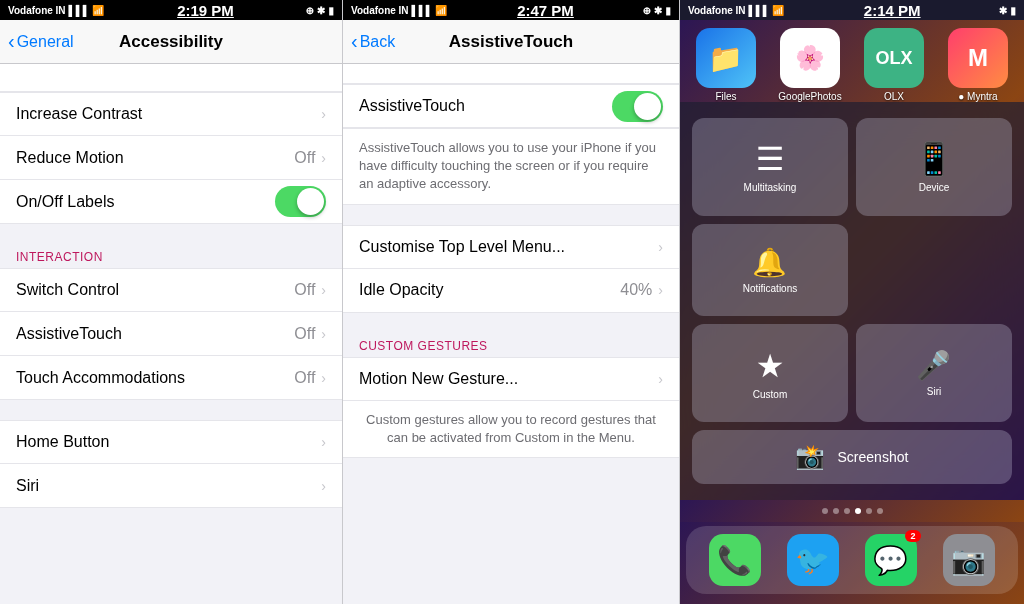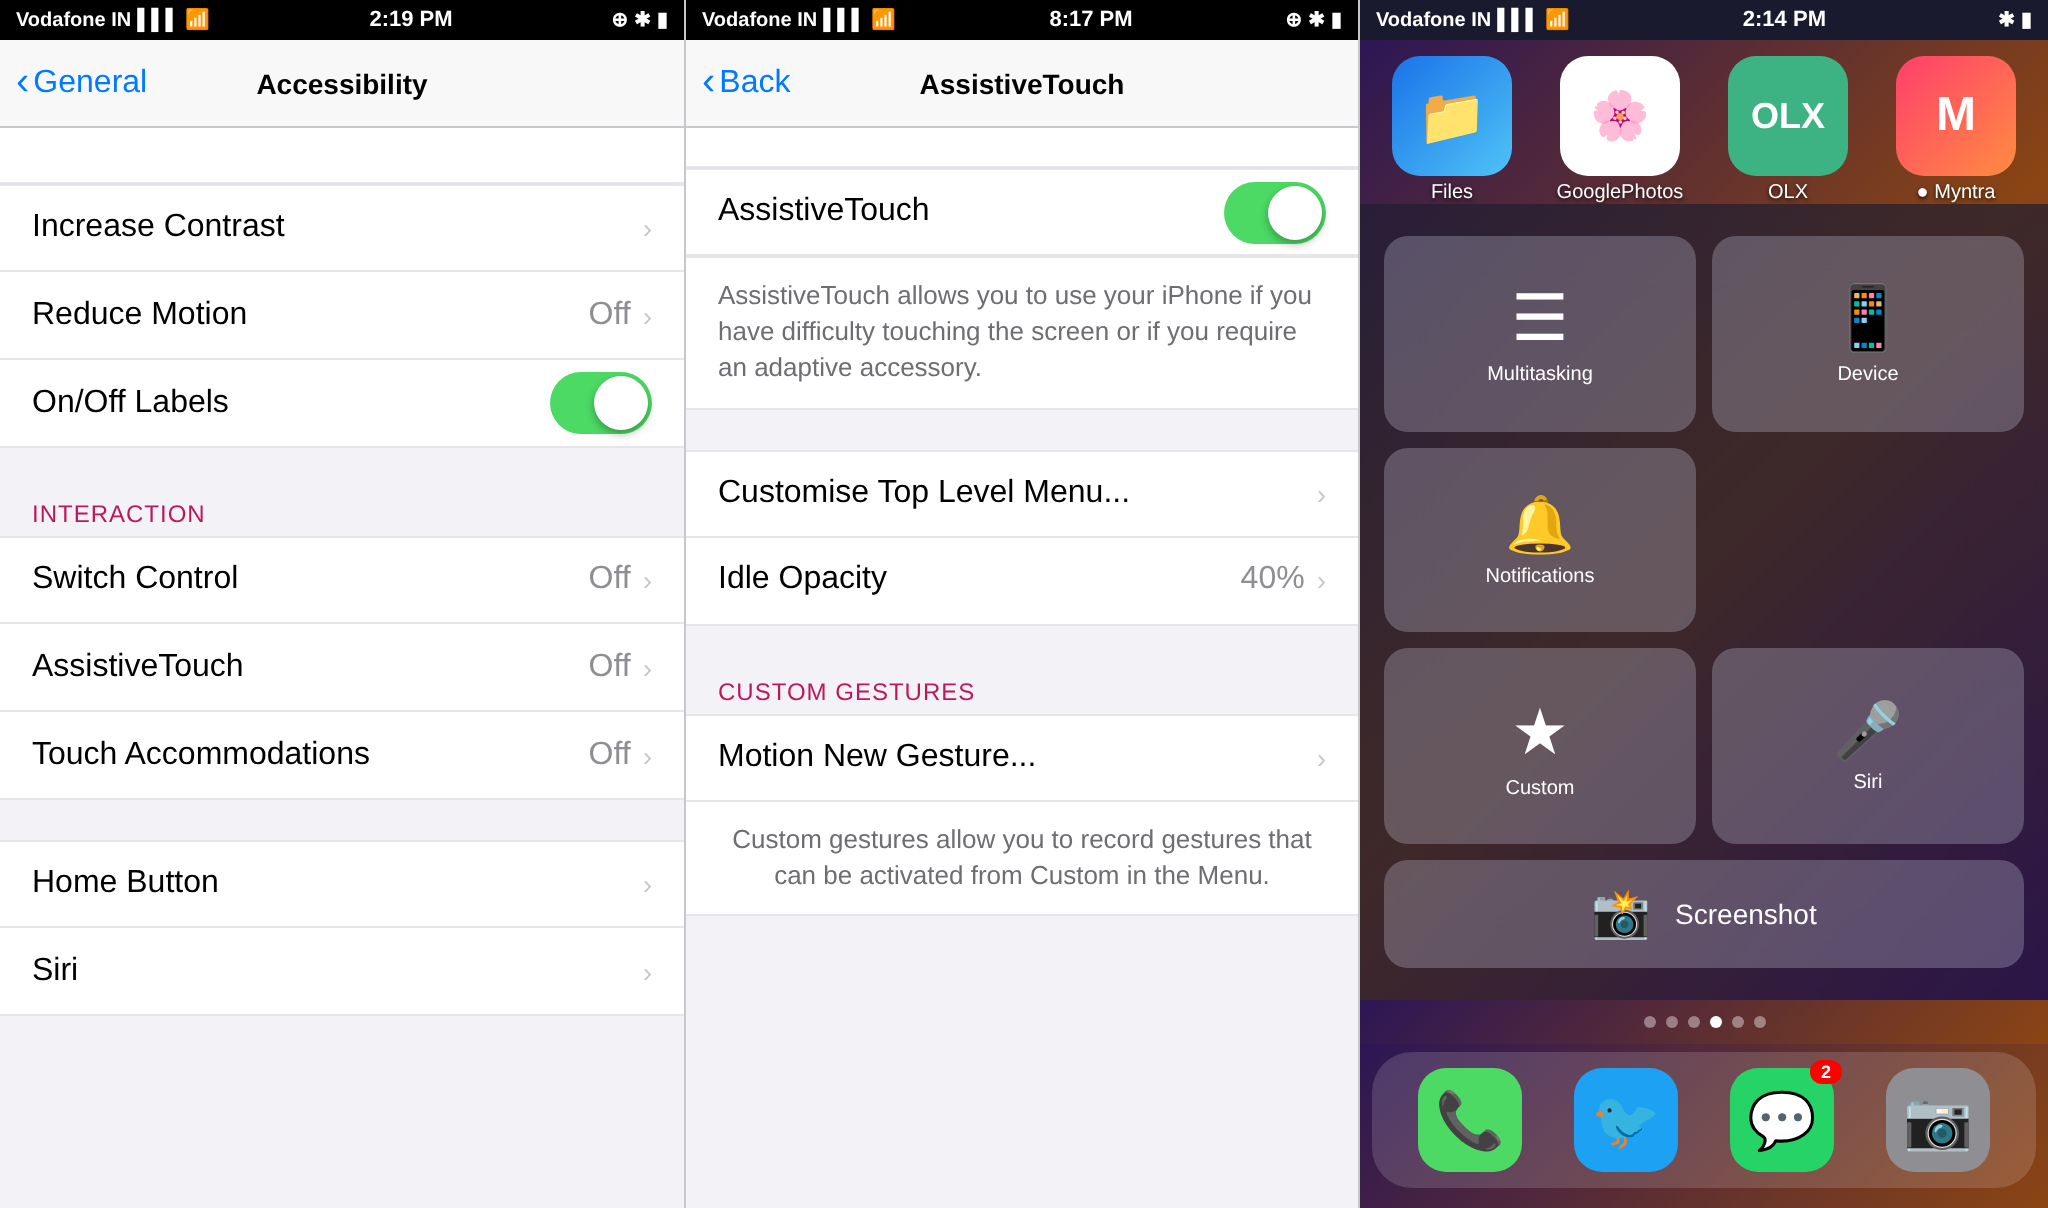--- a/index.html
+++ b/index.html
@@ -60,7 +60,7 @@
     }
     .status-bar-left { display: flex; align-items: center; gap: 3px; }
     .status-bar-right { display: flex; align-items: center; gap: 3px; }
-    .status-bar-center { font-size: 11px; font-weight: 700; }
+    .status-bar-center { font-size: 15px; font-weight: 700; text-decoration: underline; }
 
     
     .nav-bar {

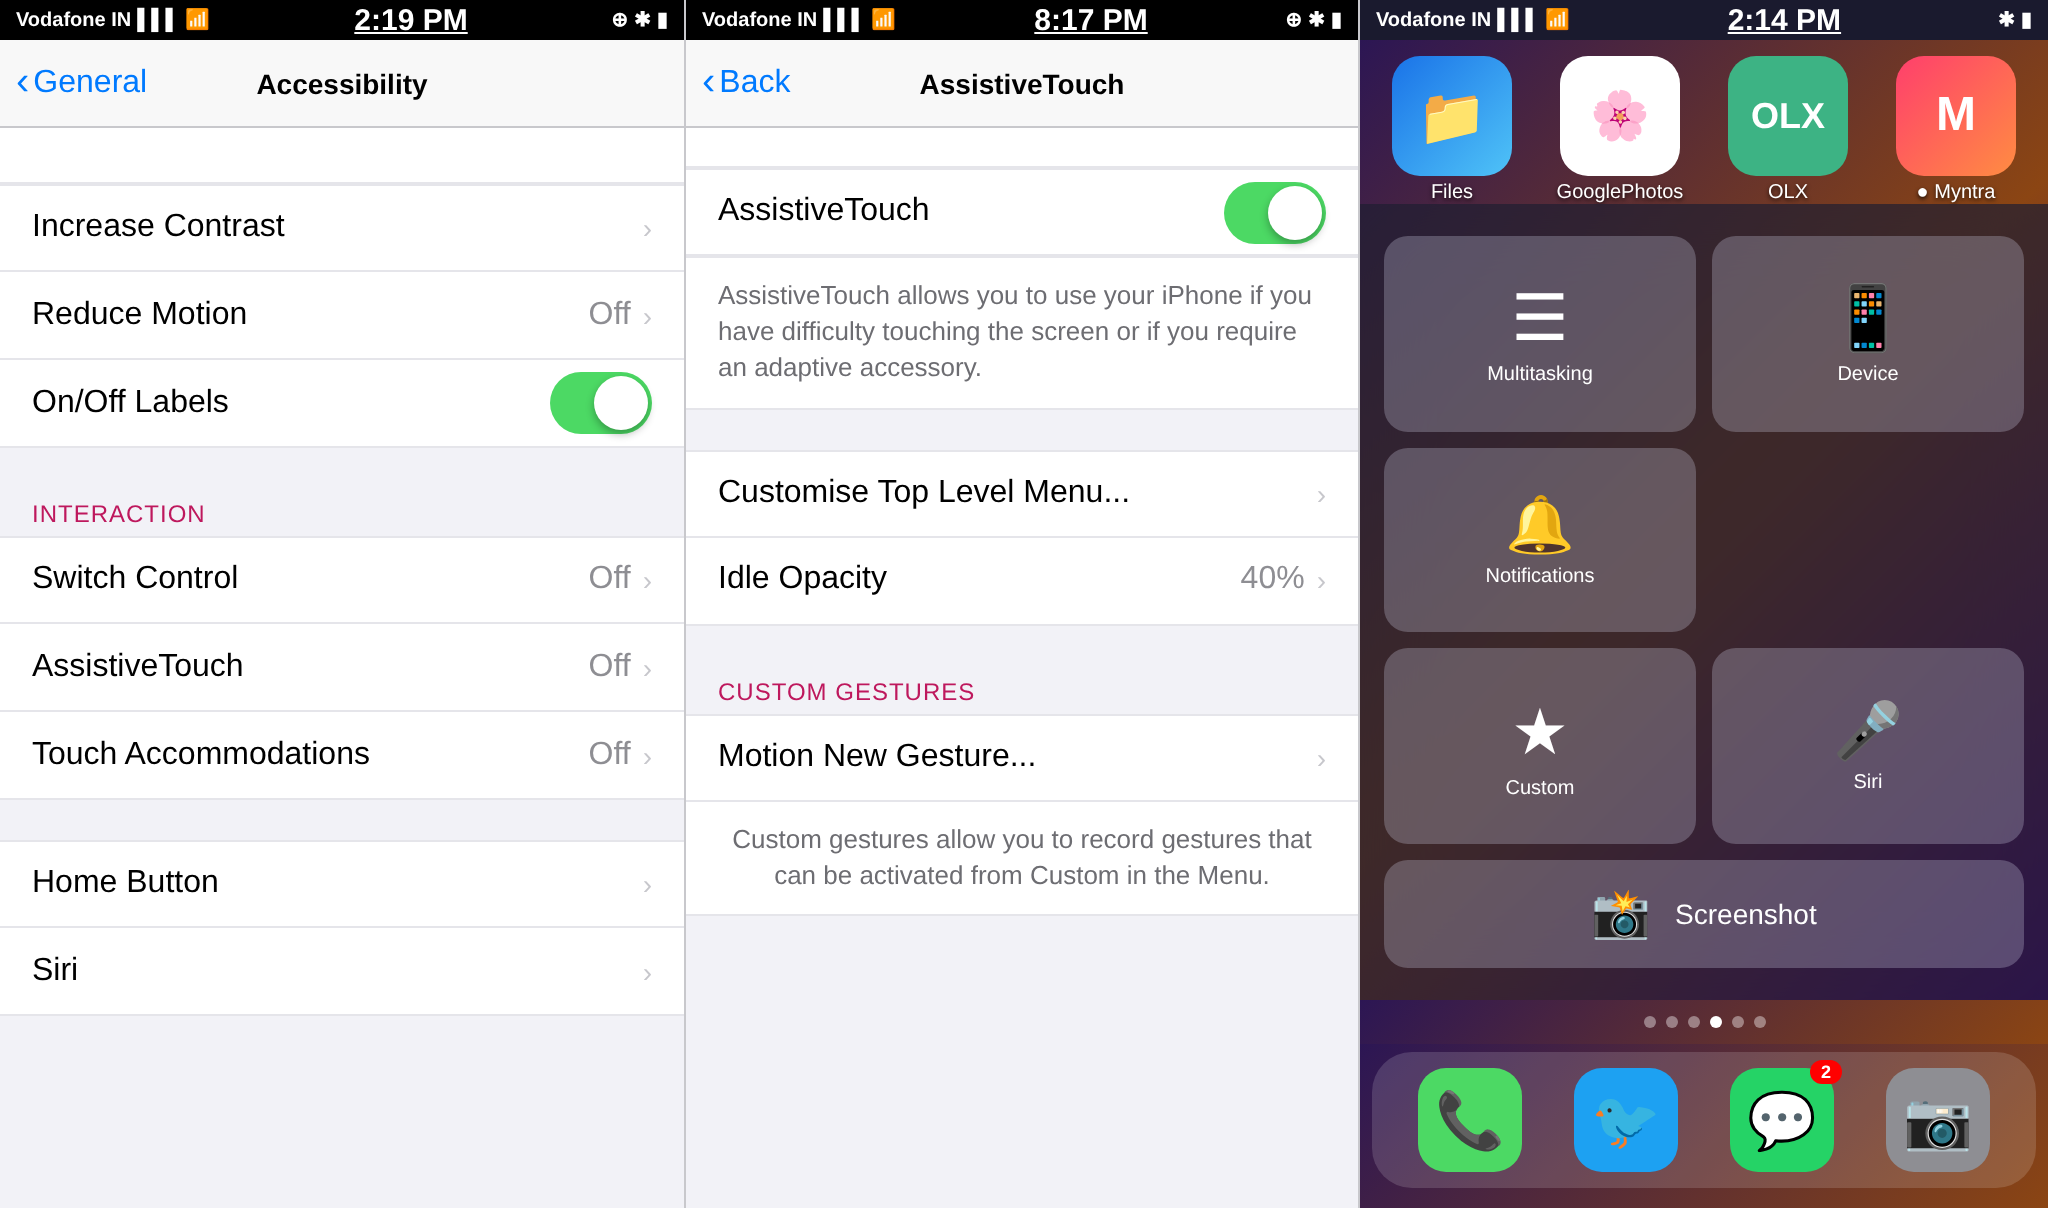--- a/index.html
+++ b/index.html
@@ -426,7 +426,7 @@
       <span>▌▌▌</span>
       <span>📶</span>
     </div>
-    <div class="status-bar-center">8:17 PM</div>
+    <div class="status-bar-center">2:47 PM</div>
     <div class="status-bar-right">
       <span>⊕</span>
       <span>✱</span>

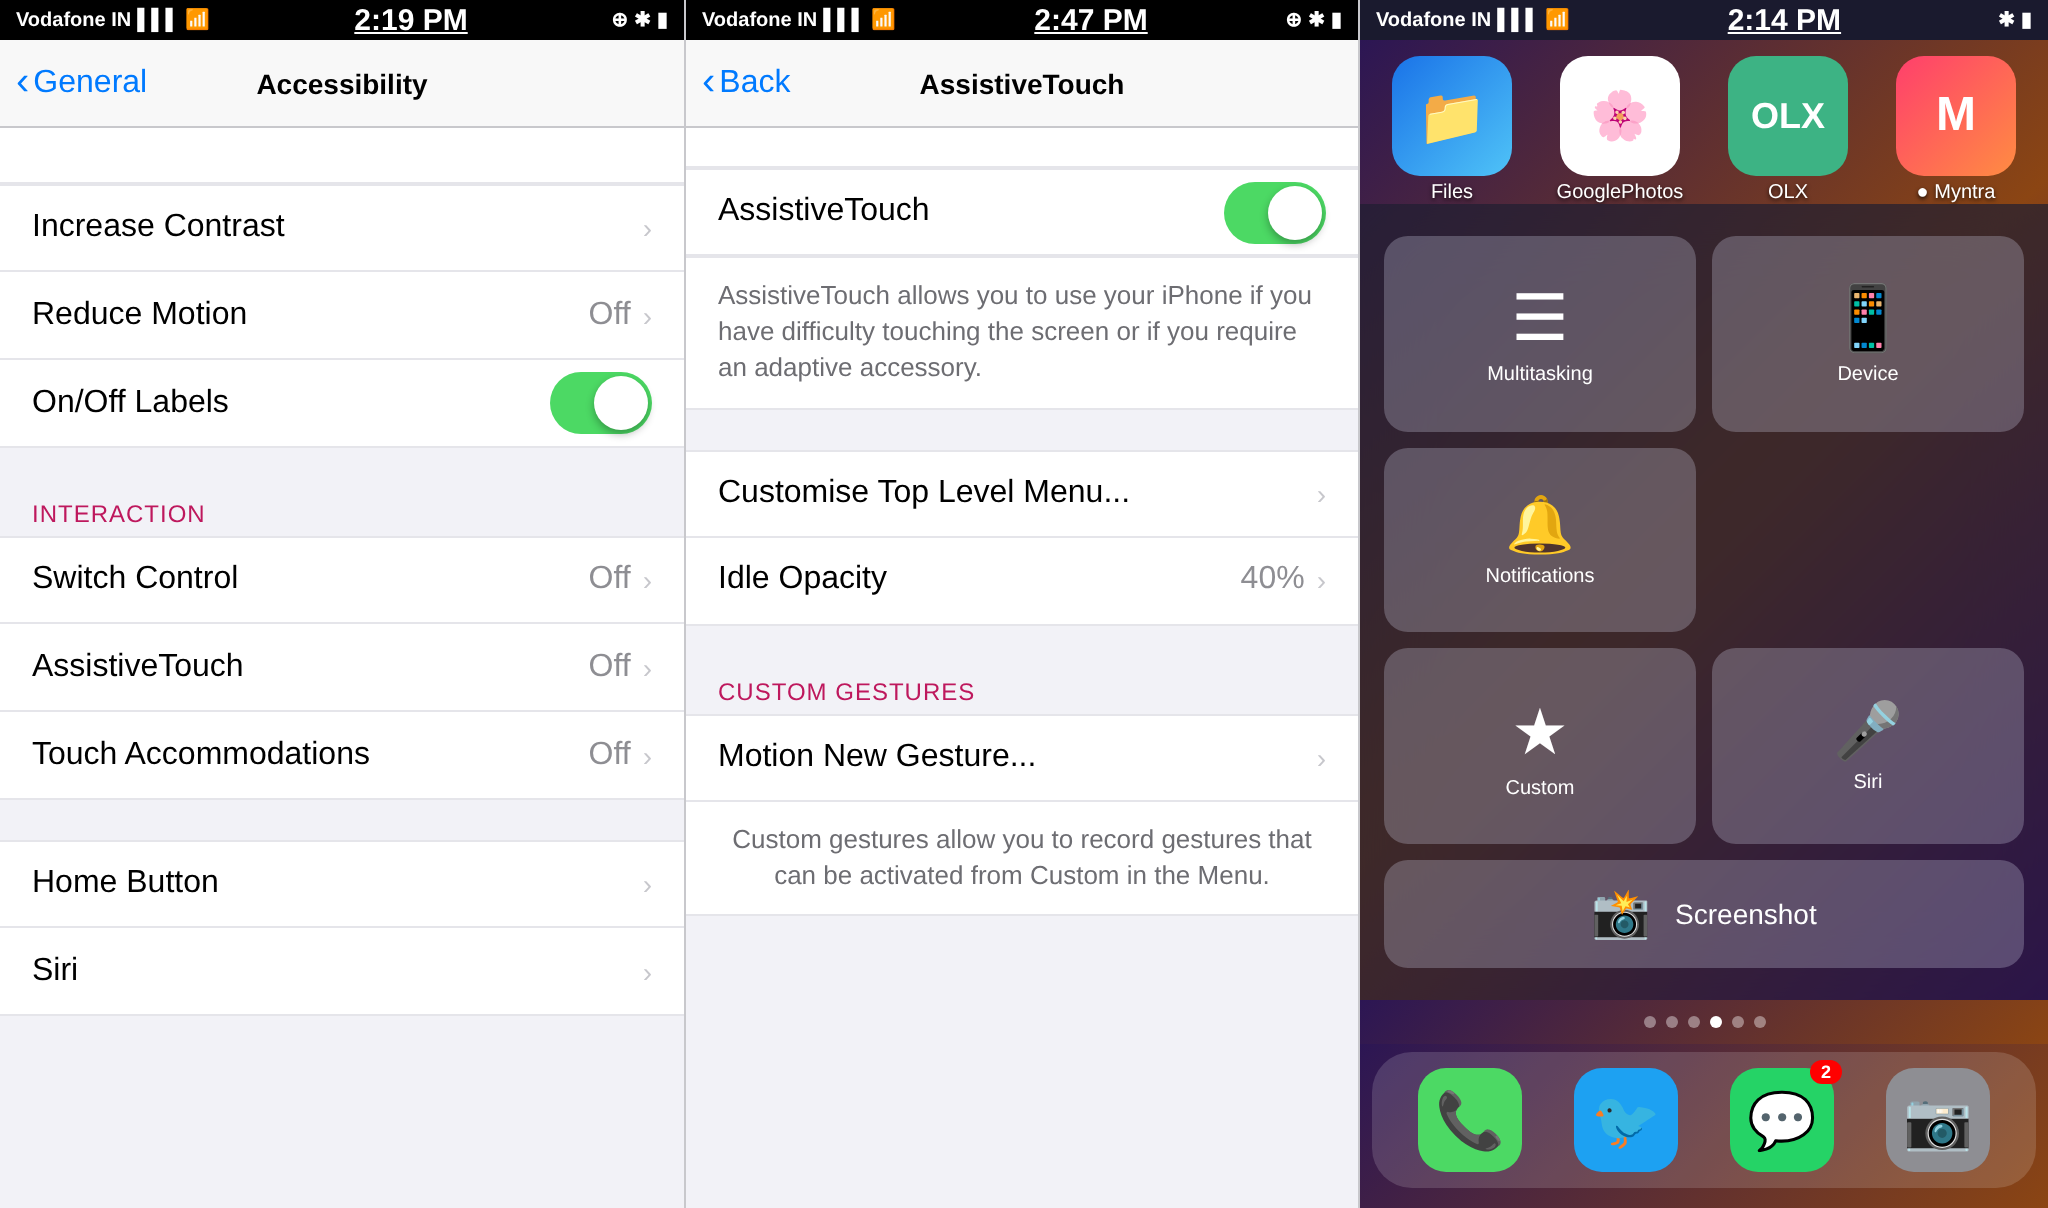--- a/index.html
+++ b/index.html
@@ -88,7 +88,7 @@
       color: #007aff;
     }
     .nav-bar .nav-title {
-      font-size: 14px;
+      font-size: 17px;
       font-weight: 600;
       color: #000;
     }

